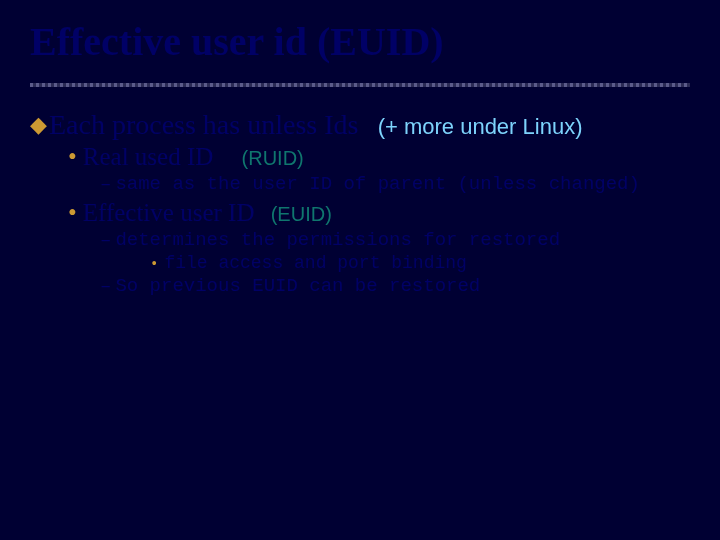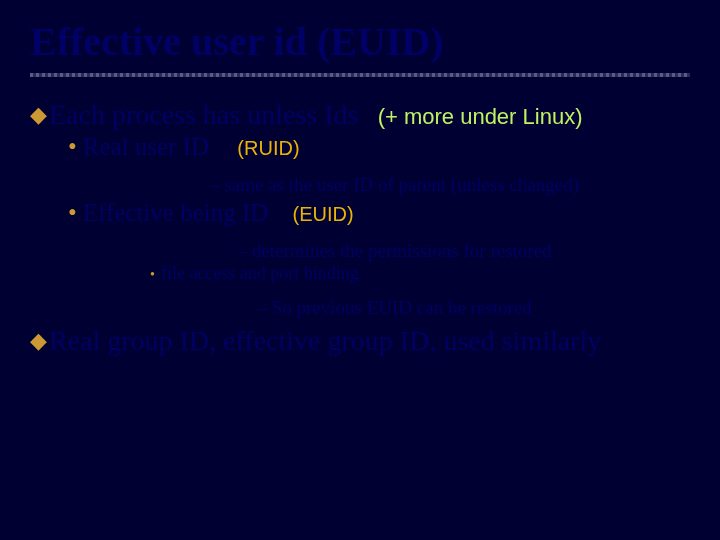--- a/index.html
+++ b/index.html
@@ -15,7 +15,7 @@
     font-family:"Times New Roman",Times,serif;
     font-size:40px;
     color:#000066;
-    margin:0 0 8px 0;
+    margin:0 0 18px 0;
   }
   .rule{
     height:4px;

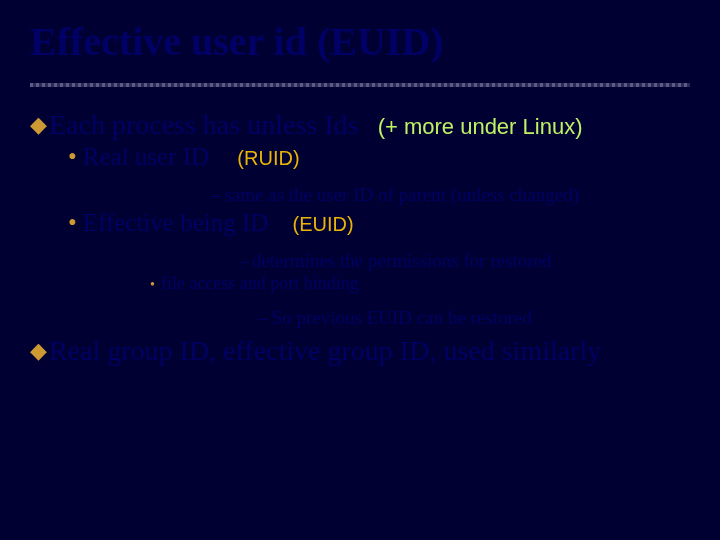--- a/index.html
+++ b/index.html
@@ -31,7 +31,7 @@
   .l1 .note{
     font-family:Verdana,Arial,sans-serif;
     font-size:22px;
-    color:#bef264;
+    color:#7dd3fc;
   }
   .diamond{color:#cc9933;font-size:22px;vertical-align:2px;margin-right:2px}
   .l2{

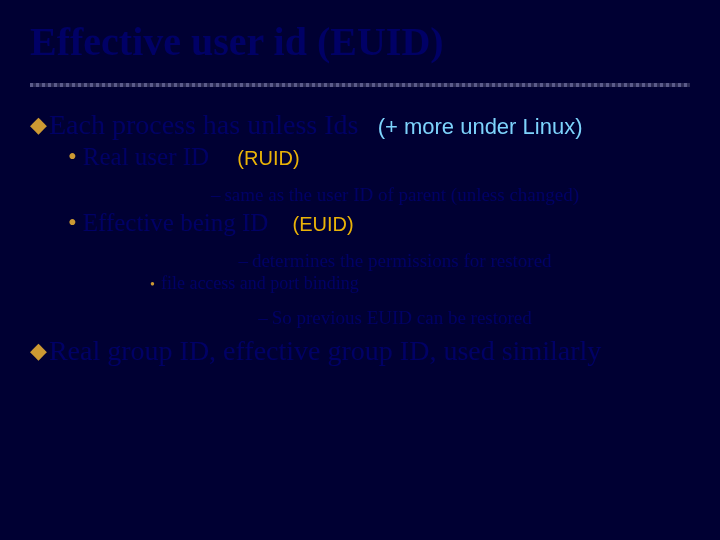--- a/index.html
+++ b/index.html
@@ -78,7 +78,7 @@
   </div>
 
   <div class="l2">
-    <span class="dot2">•</span><span>Real user ID</span>
+    <span class="dot2">•</span><span>Real used ID</span>
     <span class="tag">(RUID)</span>
   </div>
   <div class="l3"><span class="dash">–</span><span>same as the user ID of parent (unless changed)</span></div>

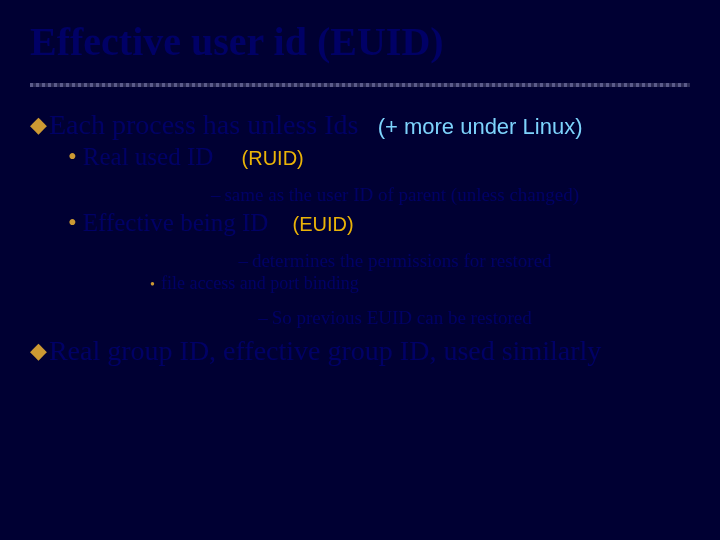--- a/index.html
+++ b/index.html
@@ -43,7 +43,7 @@
   .l2 .tag{
     font-family:Verdana,Arial,sans-serif;
     font-size:20px;
-    color:#eab308;
+    color:#0f766e;
     margin-left:22px;
   }
   .dot2{color:#cc9933;margin-right:6px}

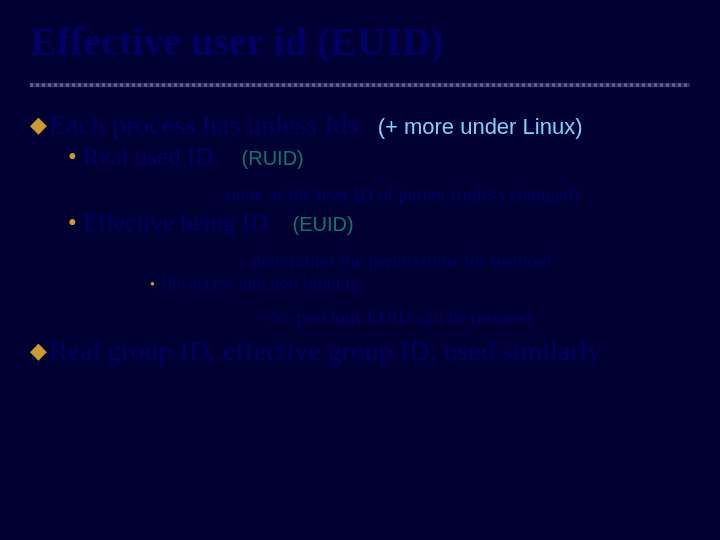--- a/index.html
+++ b/index.html
@@ -48,12 +48,11 @@
   }
   .dot2{color:#cc9933;margin-right:6px}
   .l3{
-    font-family:Liberation Serif, serif;
+    font-family:Liberation Mono, monospace;
     font-size:19px;
     color:#000066;
-    margin:12px 0 0 70px;
+    margin:2px 0 0 70px;
     line-height:1.25;
-    text-align:center;
   }
   .dash{color:#000066;margin-right:4px}
   .l4{

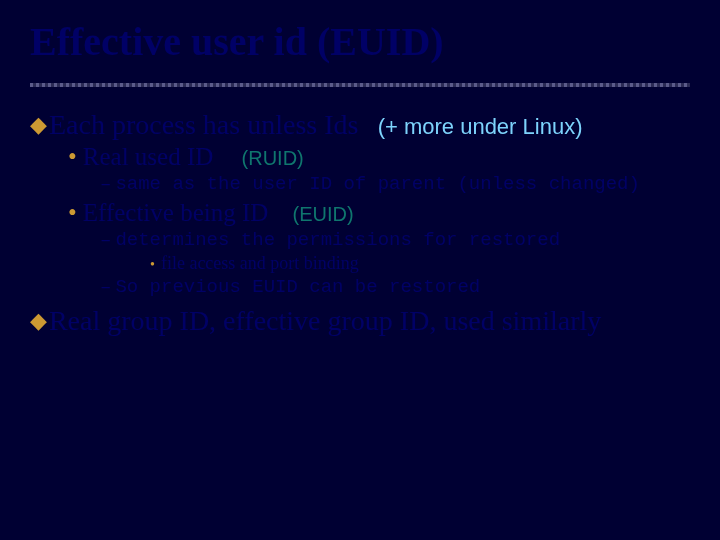--- a/index.html
+++ b/index.html
@@ -83,7 +83,7 @@
   <div class="l3"><span class="dash">–</span><span>same as the user ID of parent (unless changed)</span></div>
 
   <div class="l2">
-    <span class="dot2">•</span><span>Effective being ID</span>
+    <span class="dot2">•</span><span>Effective user ID</span>
     <span class="tag" style="margin-left:18px">(EUID)</span>
   </div>
   <div class="l3"><span class="dash">–</span><span>determines the permissions for restored</span></div>

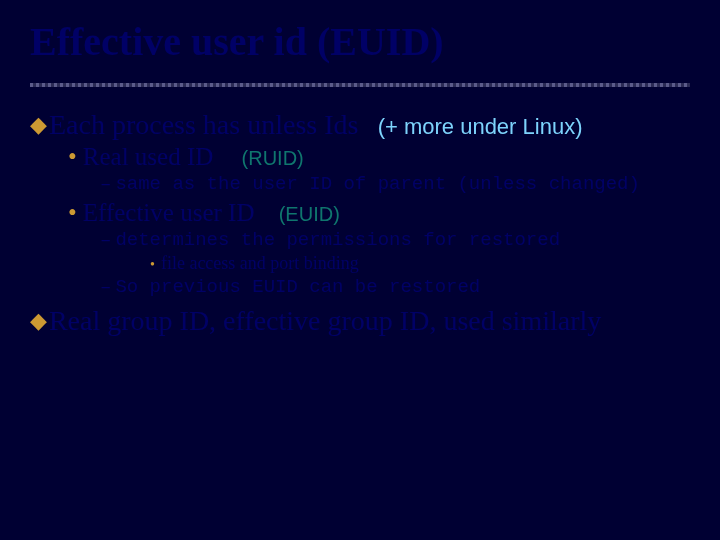--- a/index.html
+++ b/index.html
@@ -84,7 +84,7 @@
 
   <div class="l2">
     <span class="dot2">•</span><span>Effective user ID</span>
-    <span class="tag" style="margin-left:18px">(EUID)</span>
+    <span class="tag" style="margin-left:10px">(EUID)</span>
   </div>
   <div class="l3"><span class="dash">–</span><span>determines the permissions for restored</span></div>
   <div class="l4"><span class="dot4">•</span><span>file access and port binding</span></div>

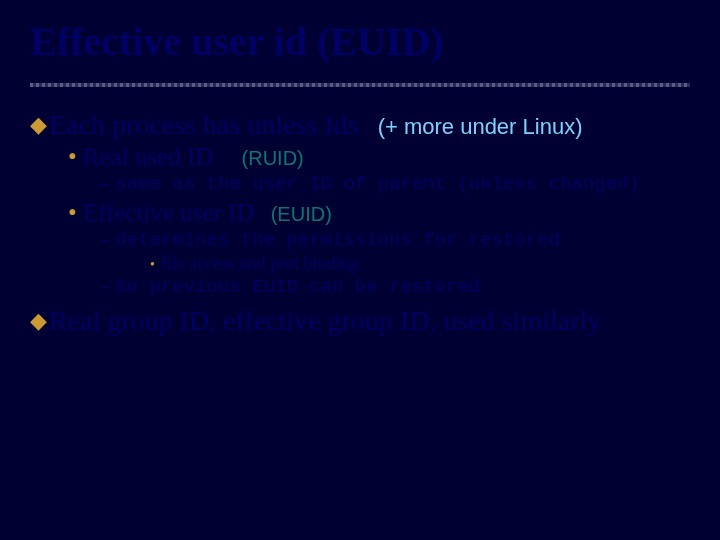--- a/index.html
+++ b/index.html
@@ -56,7 +56,7 @@
   }
   .dash{color:#000066;margin-right:4px}
   .l4{
-    font-family:Liberation Serif, serif;
+    font-family:Liberation Mono, monospace;
     font-size:18px;
     color:#000066;
     margin:0 0 0 120px;

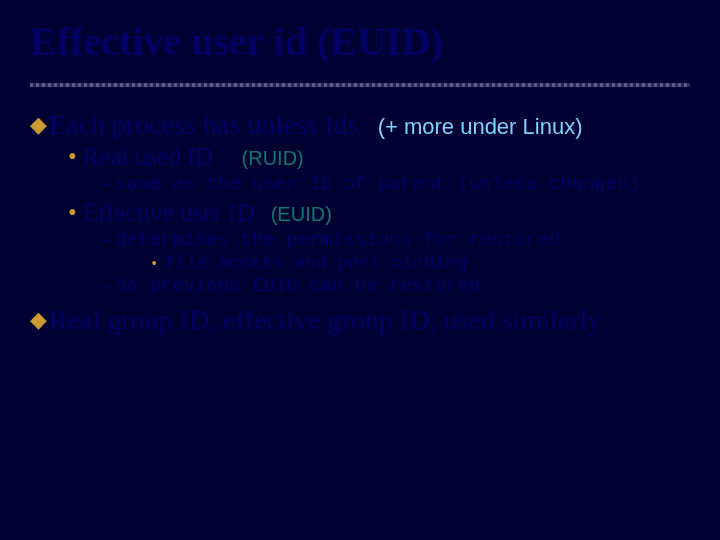--- a/index.html
+++ b/index.html
@@ -91,9 +91,6 @@
 
   <div class="l3"><span class="dash">–</span><span>So previous EUID can be restored</span></div>
 
-  <div class="l1" style="margin-top:6px">
-    <span class="diamond">◆</span><span>Real group ID, effective group ID, used similarly</span>
-  </div>
 
 </div>
 

